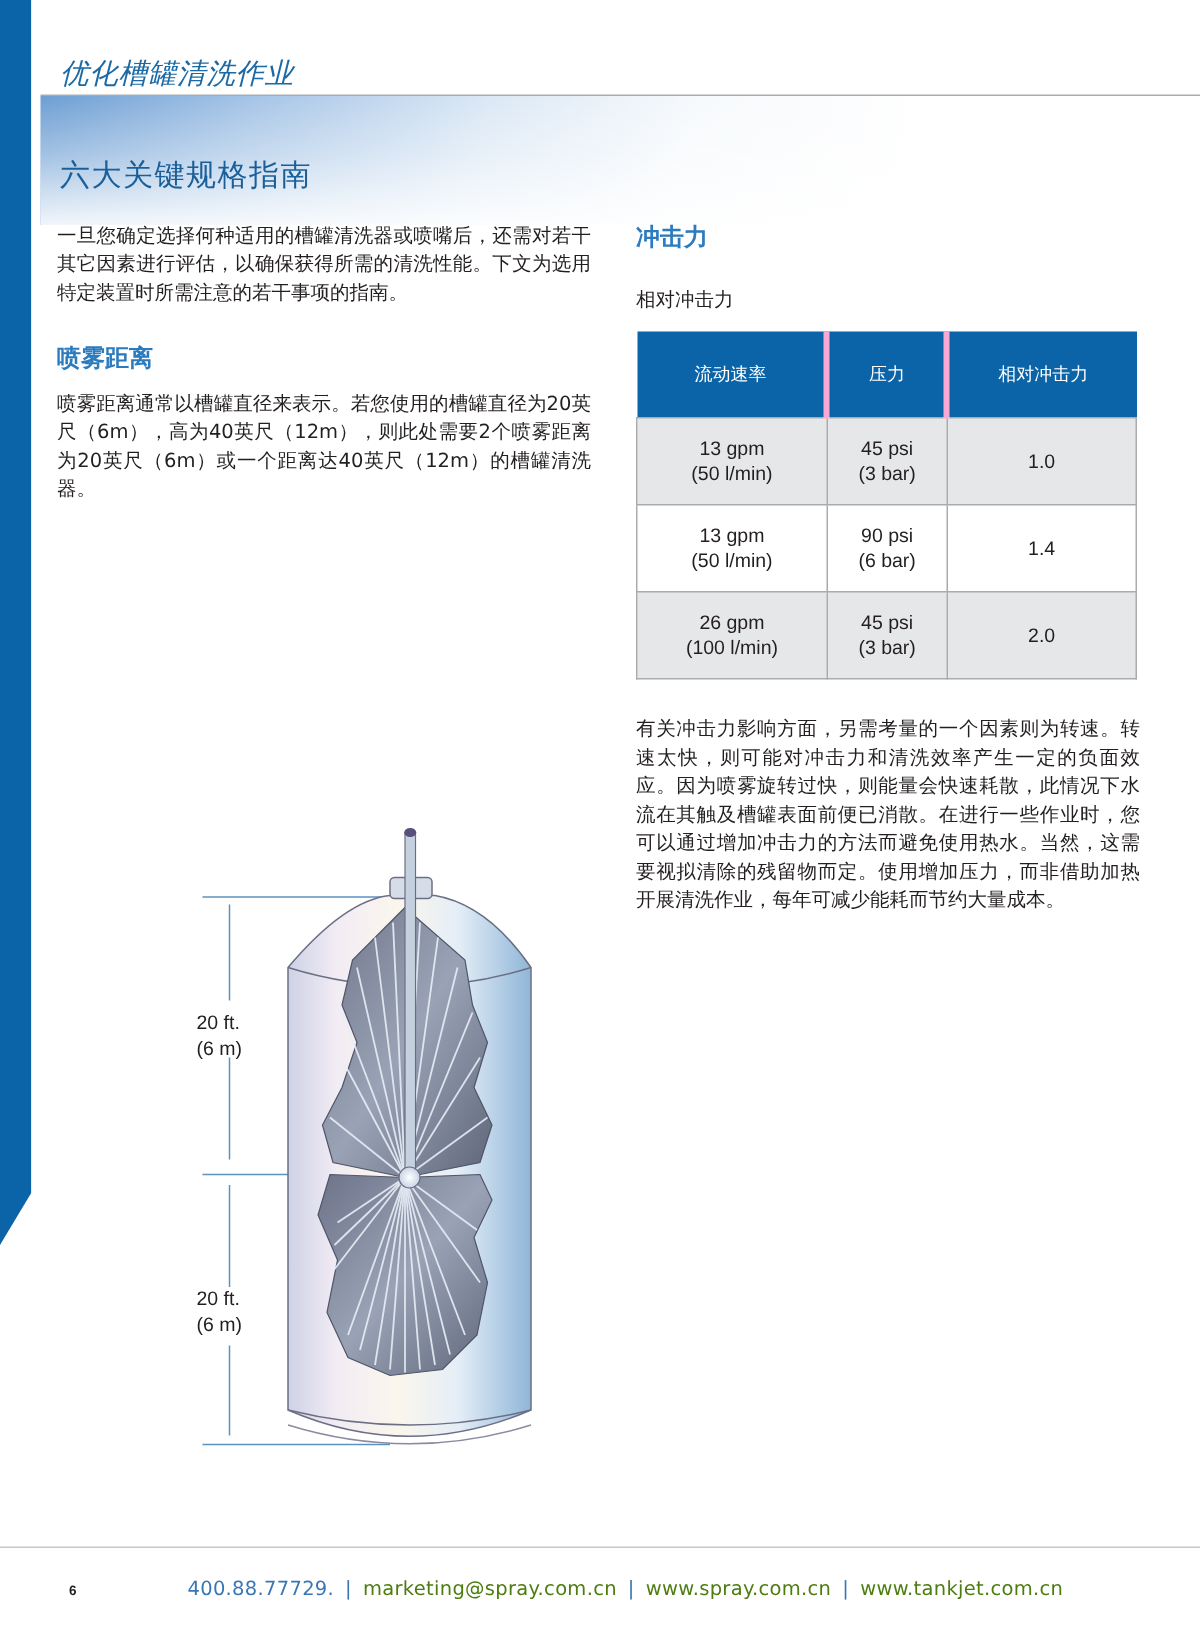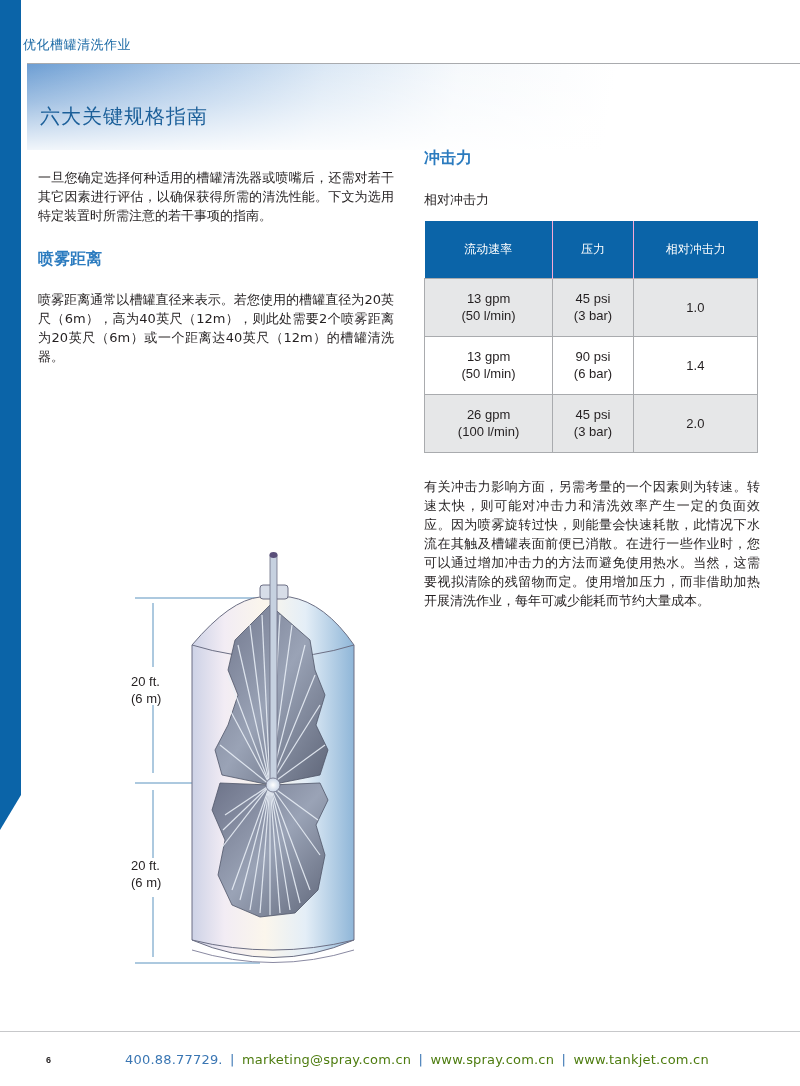--- a/index.html
+++ b/index.html
@@ -9,7 +9,7 @@
   .sidebar-bar { position: absolute; left: 0; top: 0; width: 21px; height: 830px; background: #0b64a8;
     clip-path: polygon(0 0, 100% 0, 100% 795px, 0 830px); }
 
-  .running-title { position: absolute; left: 23px; top: 36px; font-size: 13px; color: #1b6aa5; letter-spacing: 0.5px; }
+  .running-title { position: absolute; left: 40px; top: 36px; font-size: 19px; color: #1b6aa5; letter-spacing: 0.5px; font-style: italic; }
   .title-rule { position: absolute; left: 27px; right: 0; top: 63px; height: 1px; background: #a9abae; }
 
   .hero-band { position: absolute; left: 27px; right: 0; top: 64px; height: 86px;

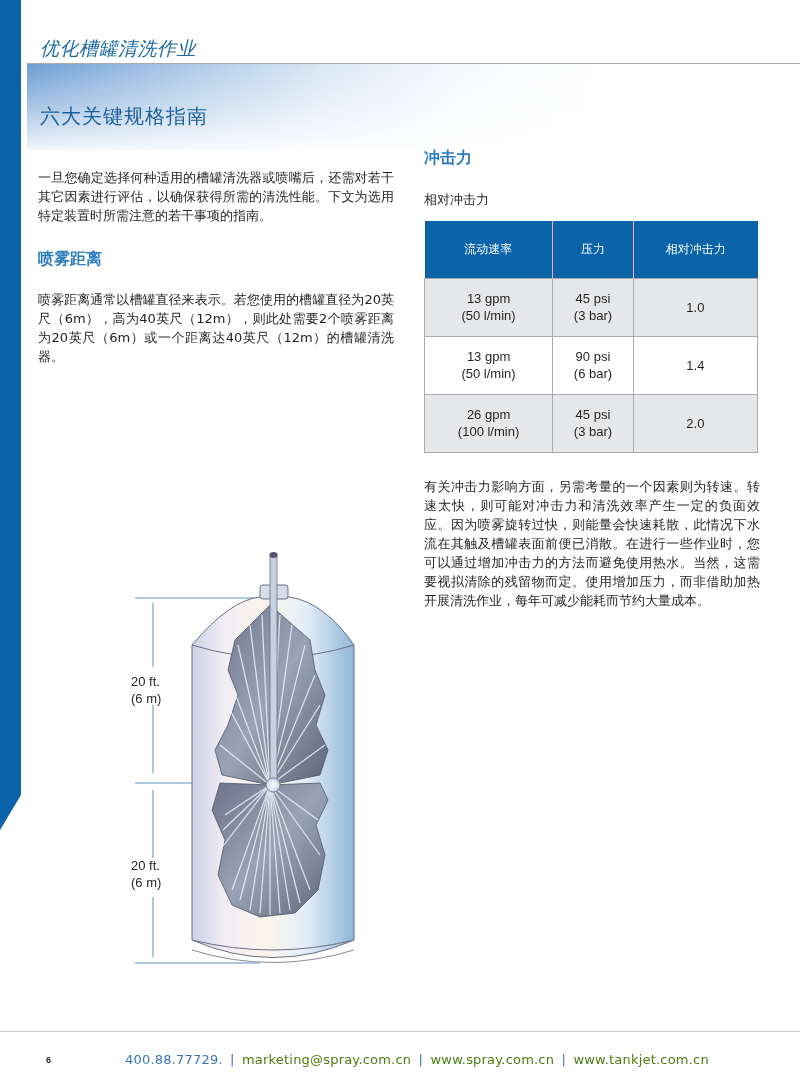--- a/index.html
+++ b/index.html
@@ -21,7 +21,7 @@
   .col-left { position: absolute; left: 38px; top: 148px; width: 356px; }
   .col-right { position: absolute; left: 424px; top: 148px; width: 336px; }
 
-  .para { font-size: 13px; line-height: 19px; color: #231f20; margin-bottom: 8px; text-align: justify; margin-top: 20px; }
+  .para { font-size: 13px; line-height: 19px; color: #231f20; margin-bottom: 8px; text-align: justify; }
   .section-heading { font-size: 16px; color: #2b7bbf; margin-bottom: 10px; }
 
   .h-spray { margin-top: 24px; }

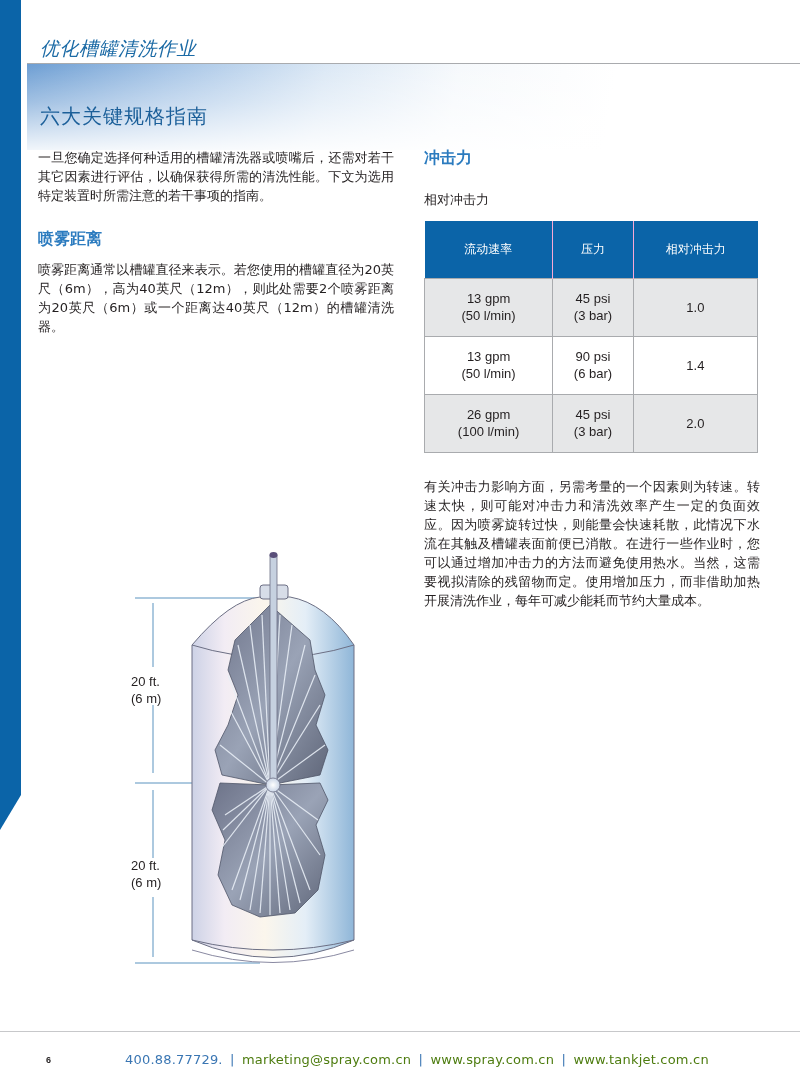--- a/index.html
+++ b/index.html
@@ -29,7 +29,7 @@
 
   table.impact { border-collapse: collapse; width: 334px; font-family: "Liberation Sans", sans-serif; }
   table.impact th { background: #0b64a8; color: #ffffff; font-weight: normal; font-size: 12px; height: 57px;
-    border-right: 1px solid #f9a8d4; text-align: center; }
+    border-right: 4px solid #f9a8d4; text-align: center; }
   table.impact th:last-child { border-right: none; }
   table.impact td { height: 58px; font-size: 13px; line-height: 17px; text-align: center; color: #231f20;
     border: 1px solid #a9abae; }

